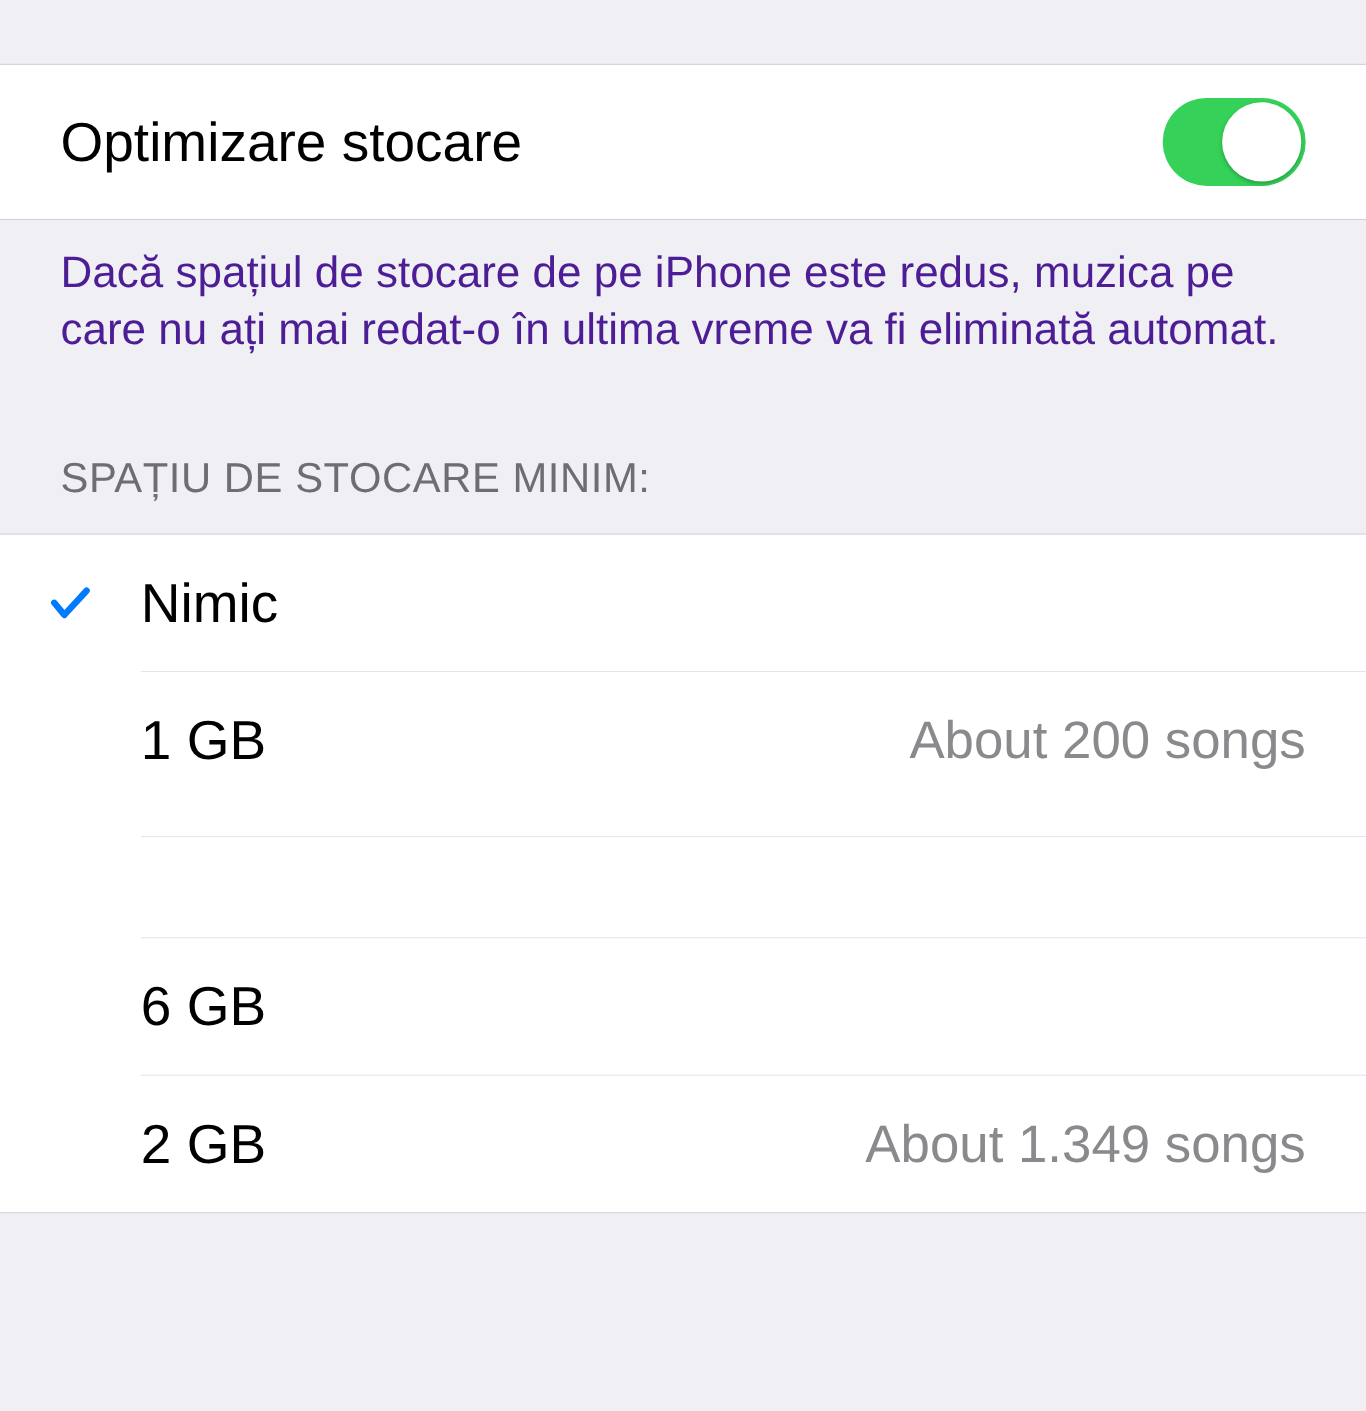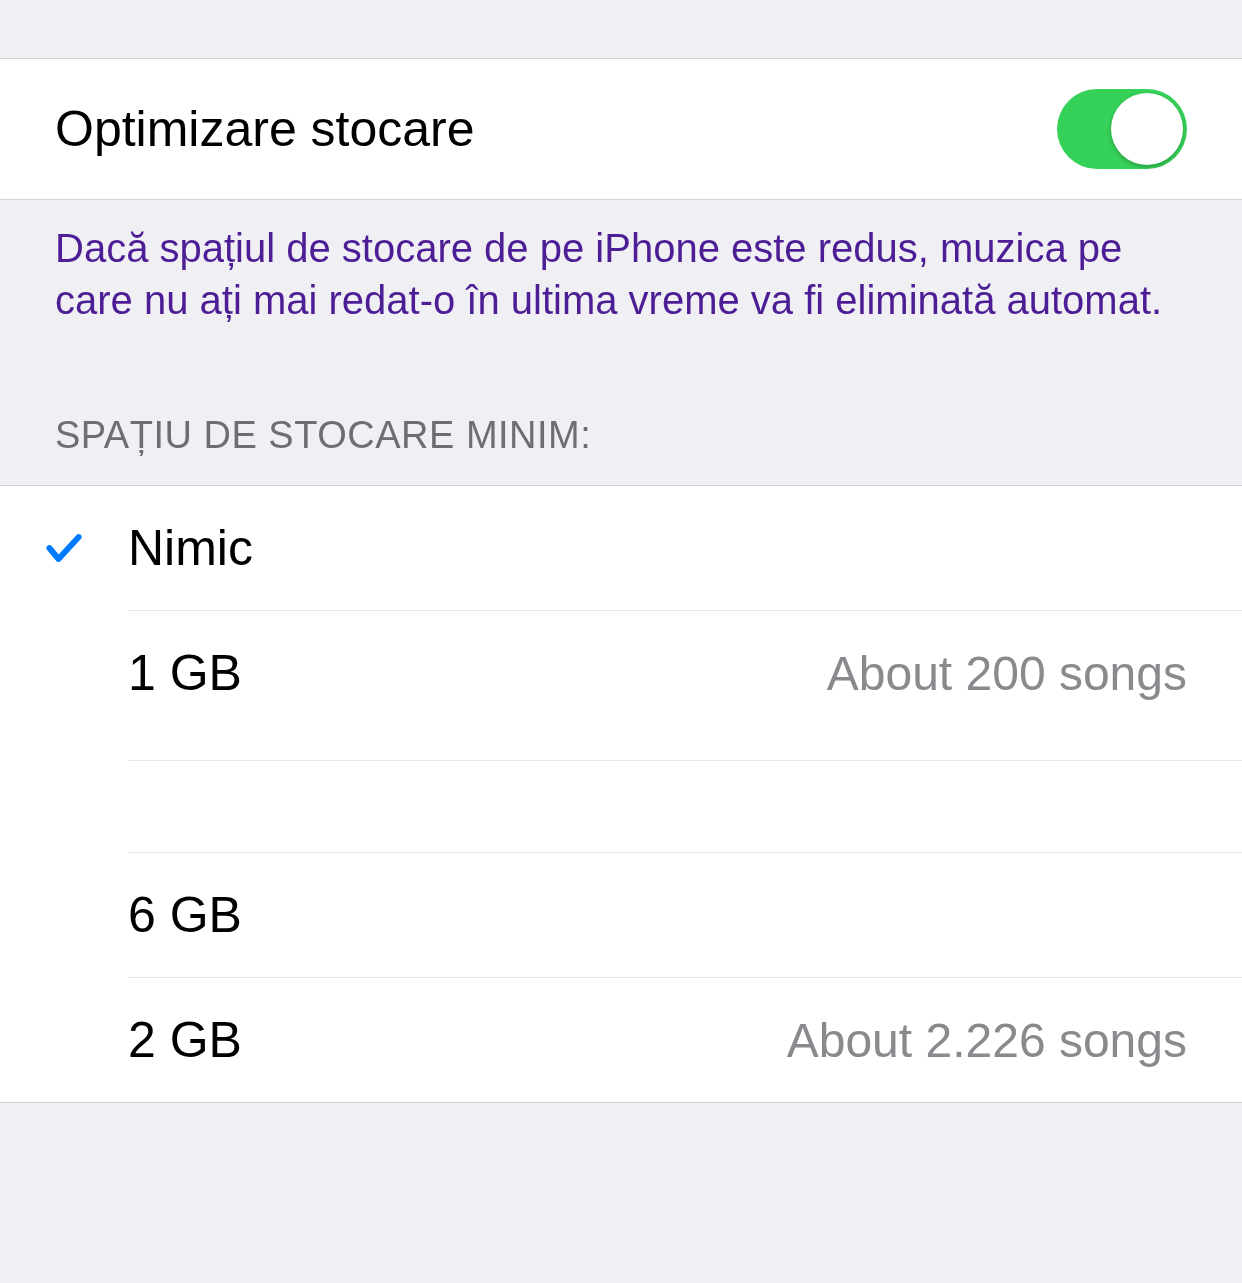--- a/index.html
+++ b/index.html
@@ -159,7 +159,7 @@
     <div class="check-col"></div>
     <div class="row-content">
       <span class="option-label">2 GB</span>
-      <span class="option-detail">About 2.226 songs</span>
+      <span class="option-detail">About 1.349 songs</span>
     </div>
   </div>
 

